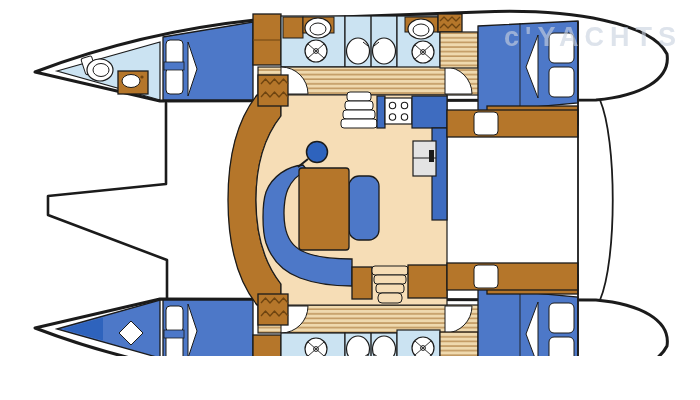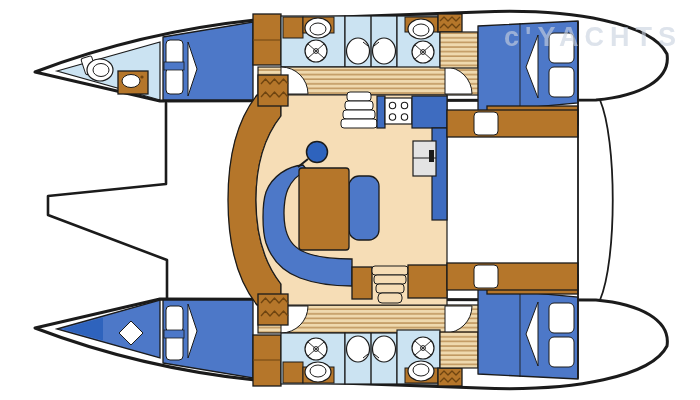--- a/index.html
+++ b/index.html
@@ -3,7 +3,7 @@
 <meta charset="utf-8">
 <style>
   html,body{margin:0;padding:0;background:#ffffff;}
-  .stage{position:relative;width:700px;height:400px;background:#ffffff;overflow:hidden;
+  .stage{position:relative;width:700px;height:356px;background:#ffffff;overflow:hidden;
          font-family:"Liberation Sans", sans-serif;}
   svg{display:block;}
   .hull{fill:#ffffff;stroke:var(--outline);stroke-width:3;stroke-linejoin:round;}

